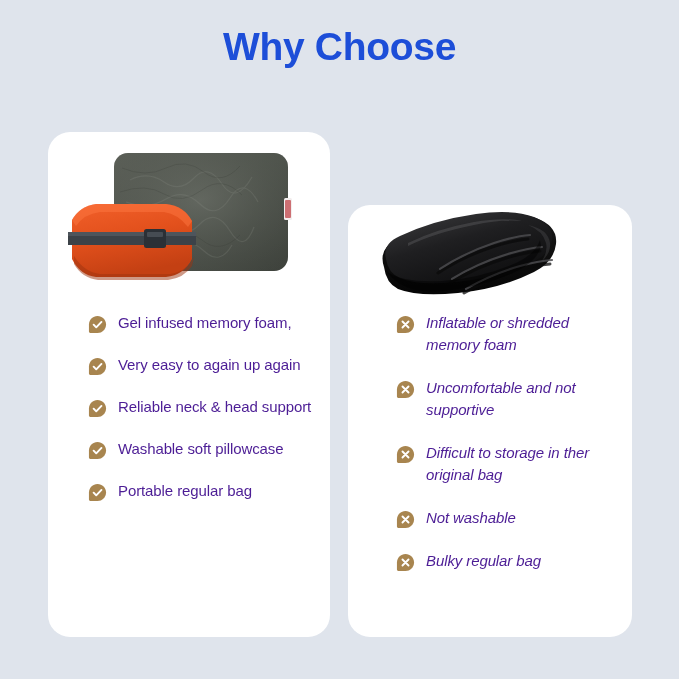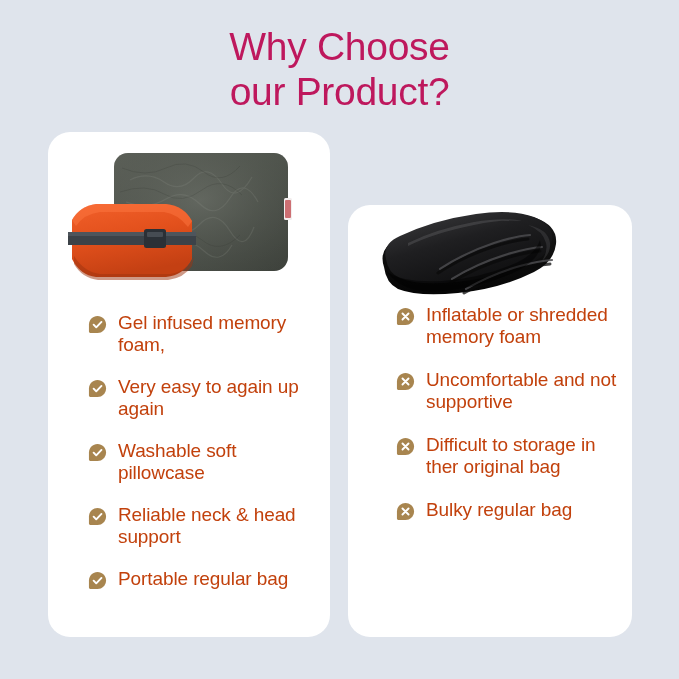--- a/index.html
+++ b/index.html
@@ -18,9 +18,9 @@
     text-align:center;
     font-size:39px;
     line-height:45px;
-    font-weight:400;
+    font-weight:700;
     letter-spacing:-0.3px;
-    color:#be185d;
+    color:#1d4ed8;
   }
   .headline .l2 { display:block; }
 

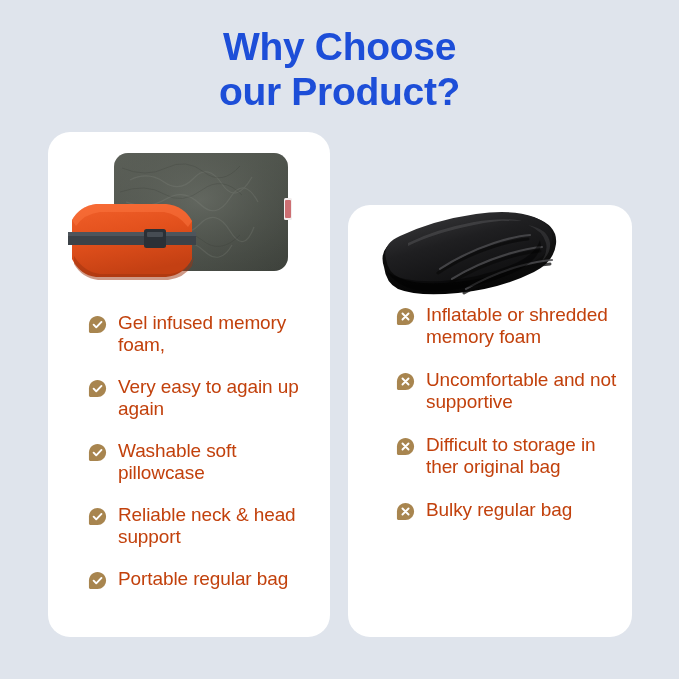--- a/index.html
+++ b/index.html
@@ -73,7 +73,6 @@
 
 <h1 class="headline">
   <span class="l1">Why Choose</span>
-  <span class="l2">our Product?</span>
 </h1>
 
 <div class="card" id="card-left"></div>

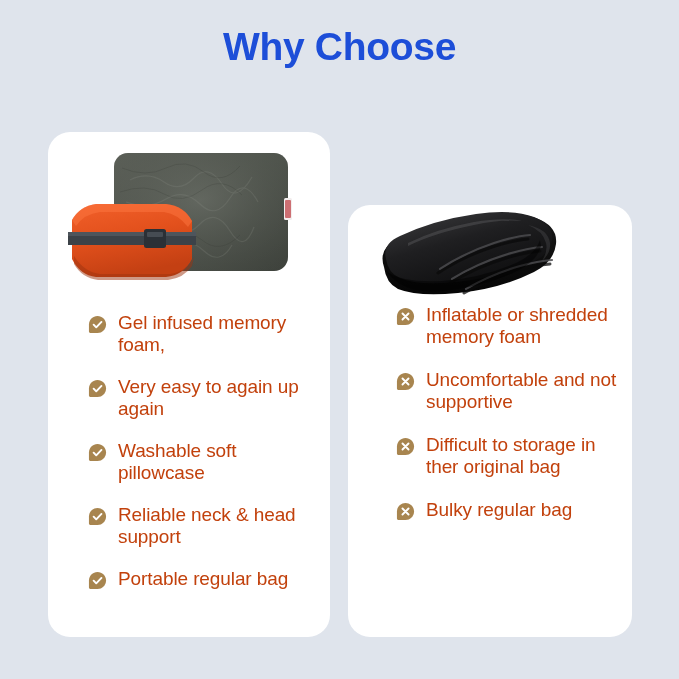--- a/index.html
+++ b/index.html
@@ -59,10 +59,10 @@
   .badge svg { display:block; width:19px; height:19px; }
 
   .item-text {
-    font-size:19px;
+    font-size:15px;
     line-height:22px;
     font-weight:400;
-    color:#c2410c;
+    color:#4c1d95;
     letter-spacing:-0.1px;
   }
 

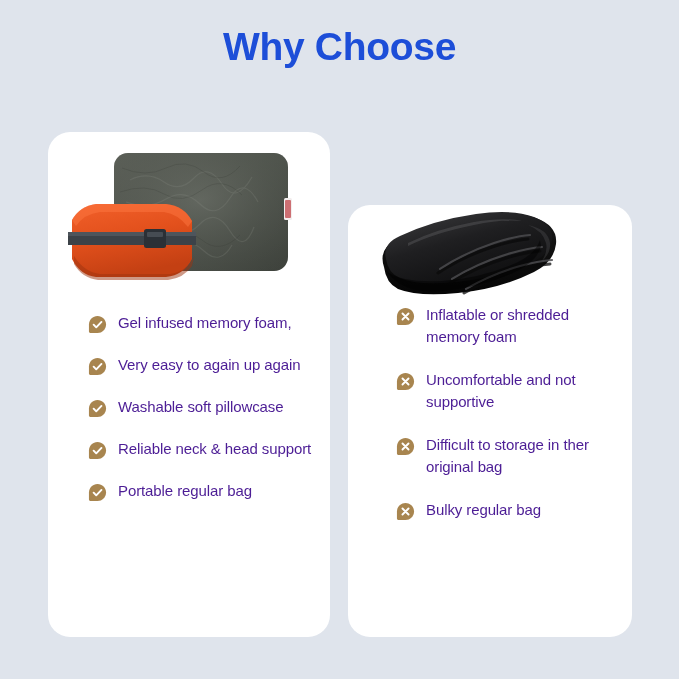--- a/index.html
+++ b/index.html
@@ -42,7 +42,7 @@
   
   .list { position:absolute; }
   #list-left  { left:88px;  top:312px; width:230px; }
-  #list-right { left:396px; top:304px; width:228px; }
+  #list-right { left:396px; top:312px; width:228px;font-style:italic; }
 
   .item {
     display:flex;

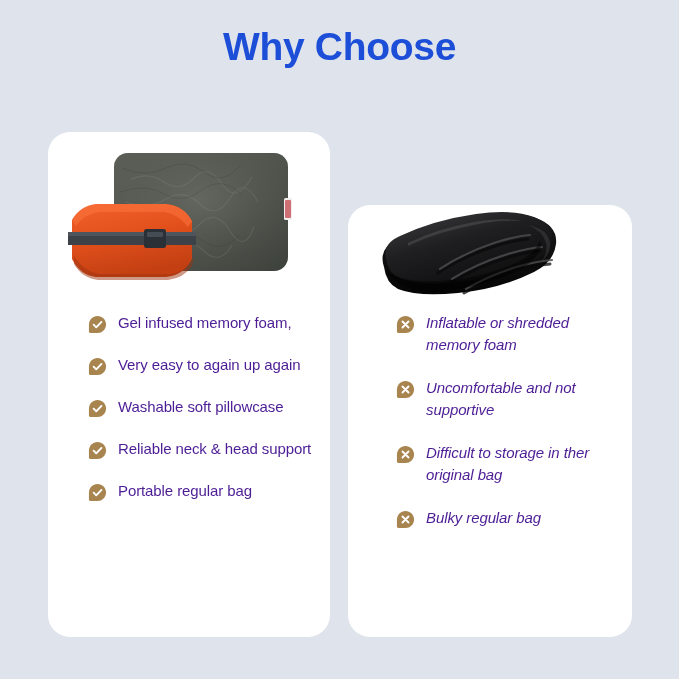--- a/index.html
+++ b/index.html
@@ -155,16 +155,16 @@
           <path d="M7.1 12.2l3.3 3.4 6.6-6.9" fill="none" stroke="#fff" stroke-width="2.4" stroke-linecap="round" stroke-linejoin="round"></path>
         </svg>
     </span>
+    <span class="item-text">Reliable neck &amp; head support</span>
+  </div>
+  <div class="item">
+    <span class="badge">
+      <svg viewBox="0 0 24 24">
+          <path d="M12 1.2c6 0 10.8 4.8 10.8 10.8 0 6-4.8 10.8-10.8 10.8H3.2c-1.1 0-2-.9-2-2V12C1.2 6 6 1.2 12 1.2z" fill="#a8854f"></path>
+          <path d="M7.1 12.2l3.3 3.4 6.6-6.9" fill="none" stroke="#fff" stroke-width="2.4" stroke-linecap="round" stroke-linejoin="round"></path>
+        </svg>
+    </span>
     <span class="item-text">Washable soft pillowcase</span>
-  </div>
-  <div class="item">
-    <span class="badge">
-      <svg viewBox="0 0 24 24">
-          <path d="M12 1.2c6 0 10.8 4.8 10.8 10.8 0 6-4.8 10.8-10.8 10.8H3.2c-1.1 0-2-.9-2-2V12C1.2 6 6 1.2 12 1.2z" fill="#a8854f"></path>
-          <path d="M7.1 12.2l3.3 3.4 6.6-6.9" fill="none" stroke="#fff" stroke-width="2.4" stroke-linecap="round" stroke-linejoin="round"></path>
-        </svg>
-    </span>
-    <span class="item-text">Reliable neck &amp; head support</span>
   </div>
   <div class="item">
     <span class="badge">

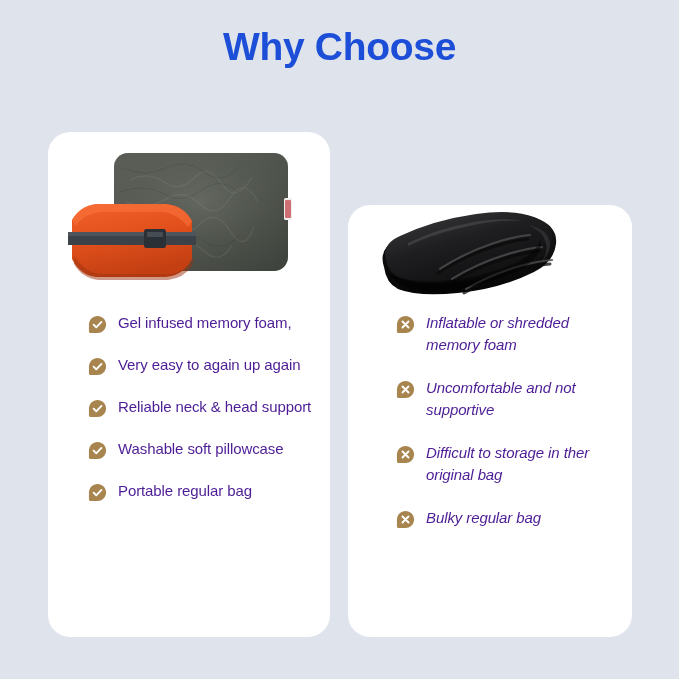--- a/index.html
+++ b/index.html
@@ -252,6 +252,15 @@
           <path d="M8.2 8.2l7.6 7.6M15.8 8.2l-7.6 7.6" fill="none" stroke="#fff" stroke-width="2.4" stroke-linecap="round"></path>
         </svg>
     </span>
+    <span class="item-text">Not washable</span>
+  </div>
+  <div class="item">
+    <span class="badge">
+      <svg viewBox="0 0 24 24">
+          <path d="M12 1.2c6 0 10.8 4.8 10.8 10.8 0 6-4.8 10.8-10.8 10.8H3.2c-1.1 0-2-.9-2-2V12C1.2 6 6 1.2 12 1.2z" fill="#a8854f"></path>
+          <path d="M8.2 8.2l7.6 7.6M15.8 8.2l-7.6 7.6" fill="none" stroke="#fff" stroke-width="2.4" stroke-linecap="round"></path>
+        </svg>
+    </span>
     <span class="item-text">Bulky regular bag</span>
   </div>
 </div>

